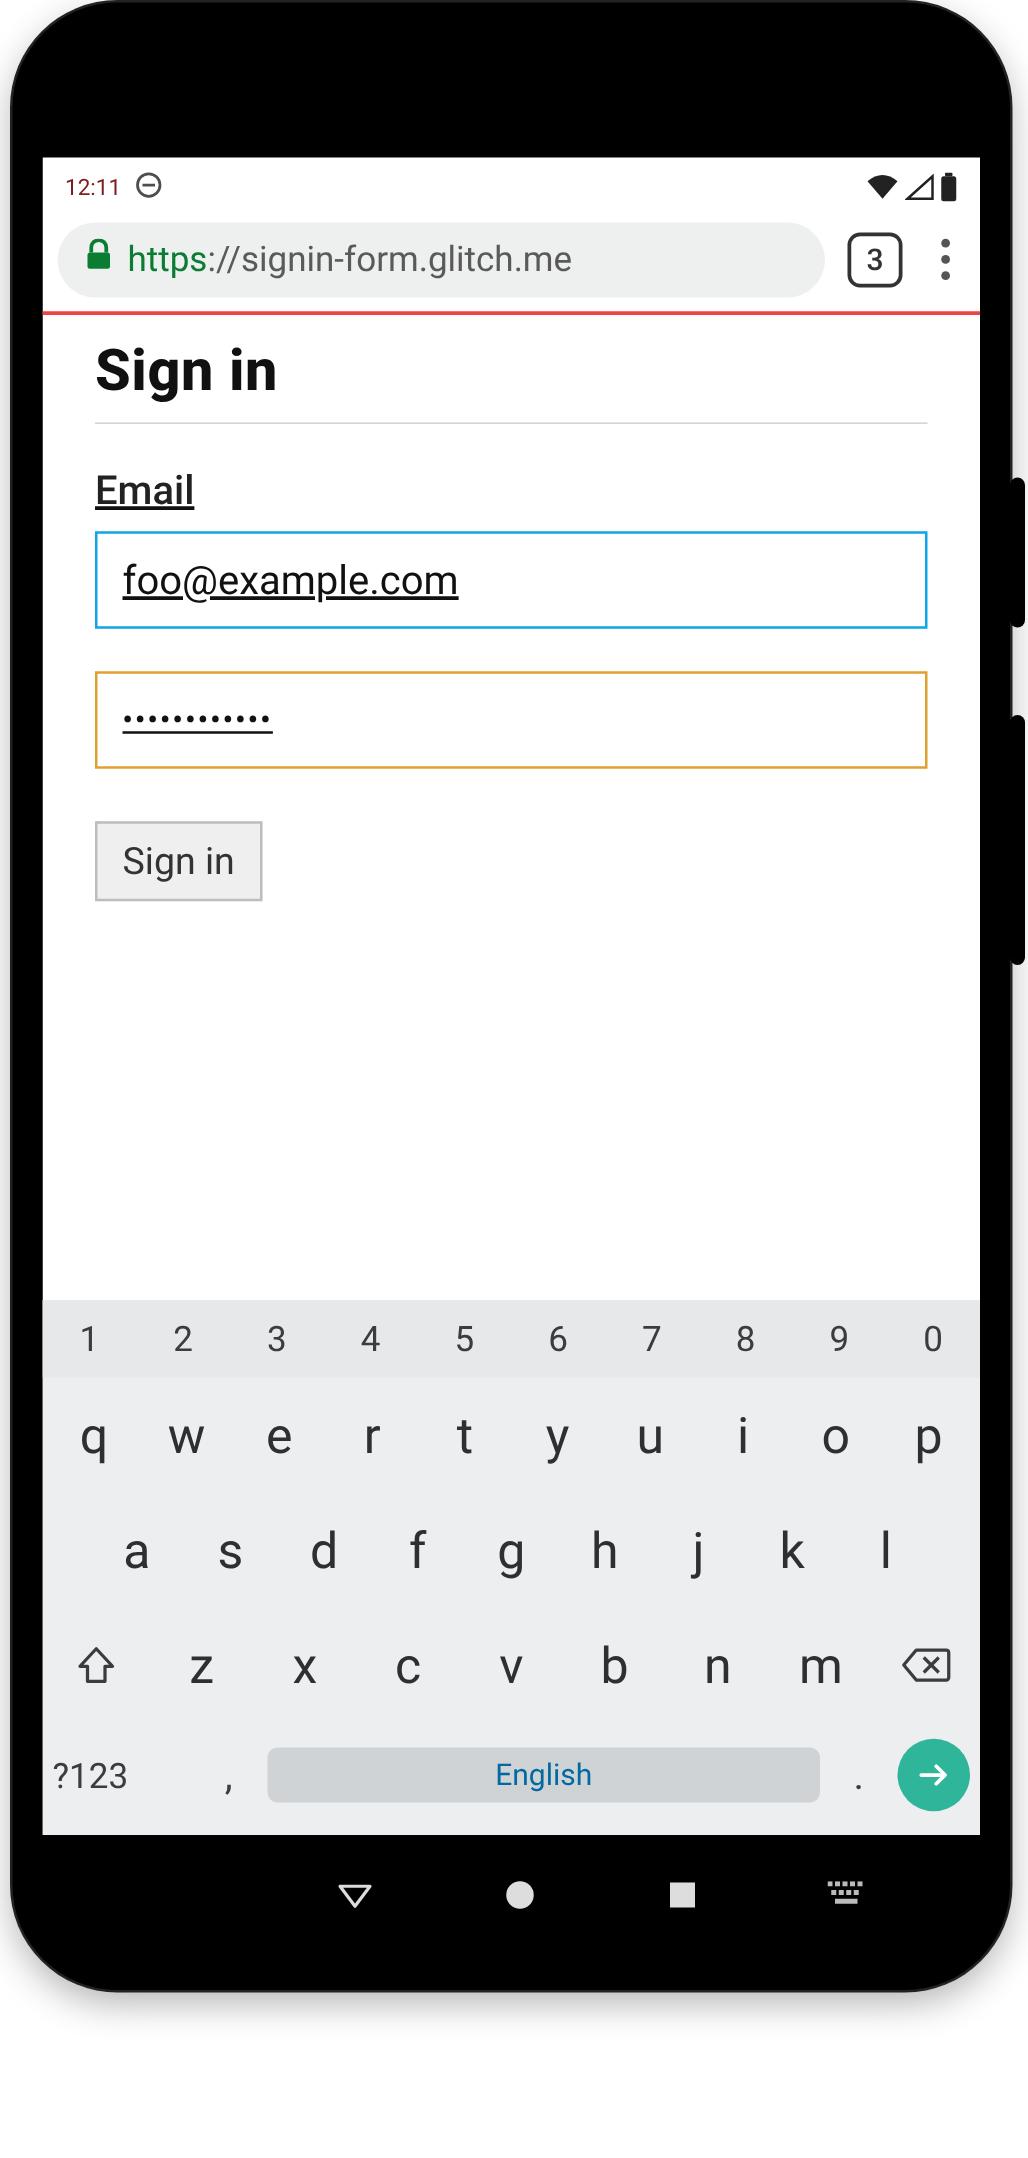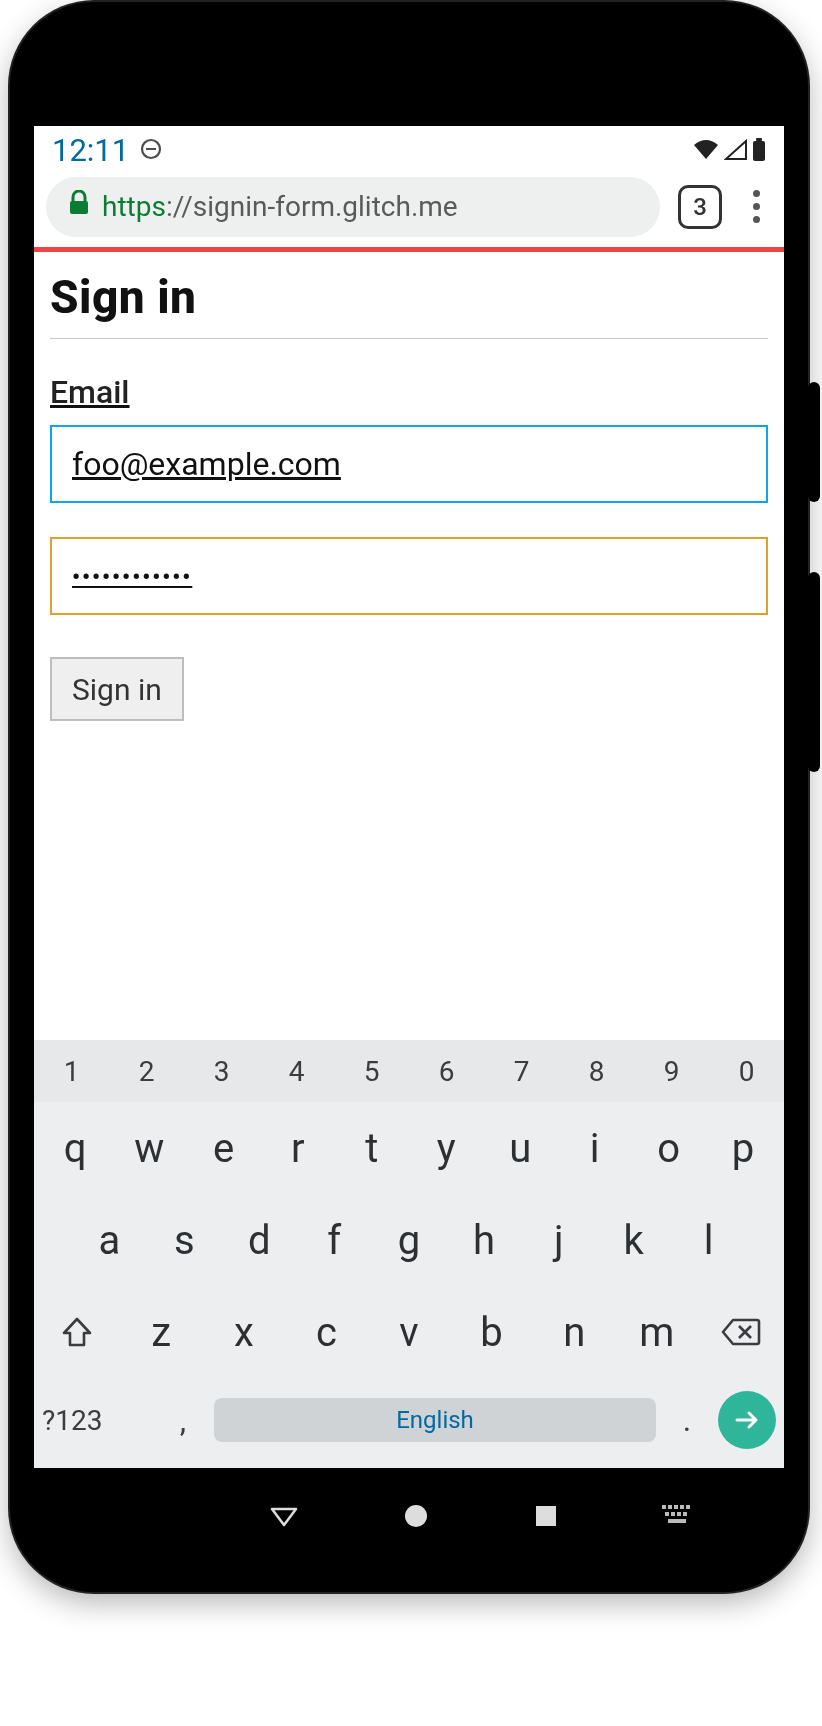--- a/index.html
+++ b/index.html
@@ -41,7 +41,7 @@
   
   .status-bar {
     height:48px; display:flex; align-items:center; justify-content:space-between;
-    padding:0 18px; font-size:31px; color:#0369a1;
+    padding:0 18px; font-size:18px; color:#7f1d1d;
   }
   .status-left { display:flex; align-items:center; gap:10px; }
   .status-right { display:flex; align-items:center; gap:4px; }

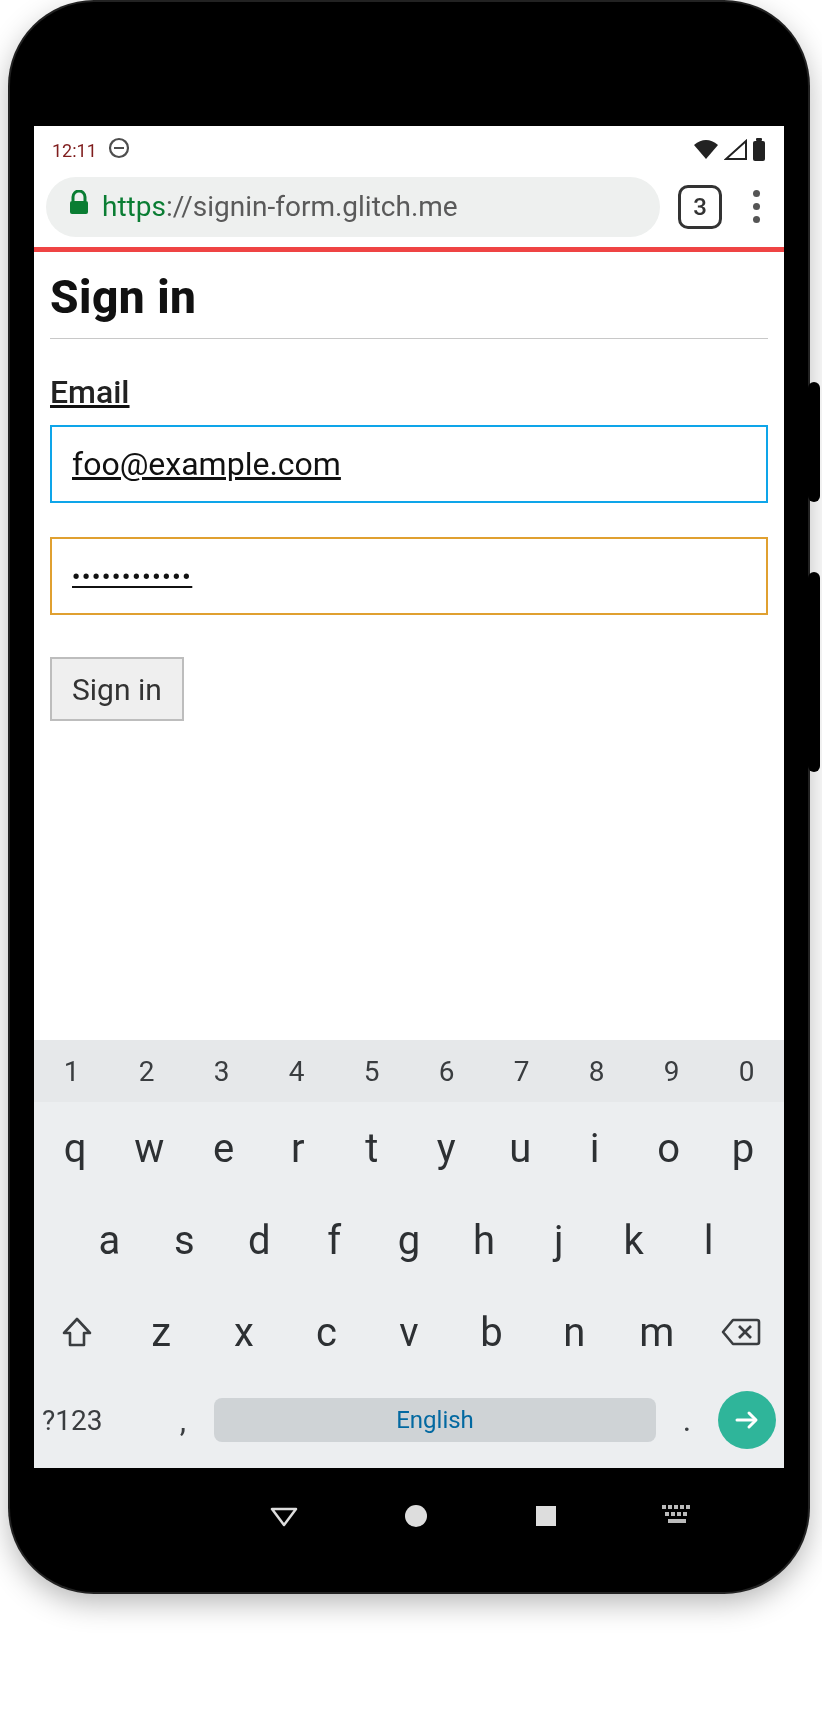--- a/index.html
+++ b/index.html
@@ -50,7 +50,7 @@
   
   .omnibox-row {
     height:78px; display:flex; align-items:center; gap:18px;
-    padding:0 12px 8px 12px; border-bottom:5px solid #ef4444;
+    padding:0 12px 8px 12px; border-bottom:3px solid #ef4444;
   }
   .omnibox {
     flex:1; height:60px; background:#eef0ef; border-radius:30px;

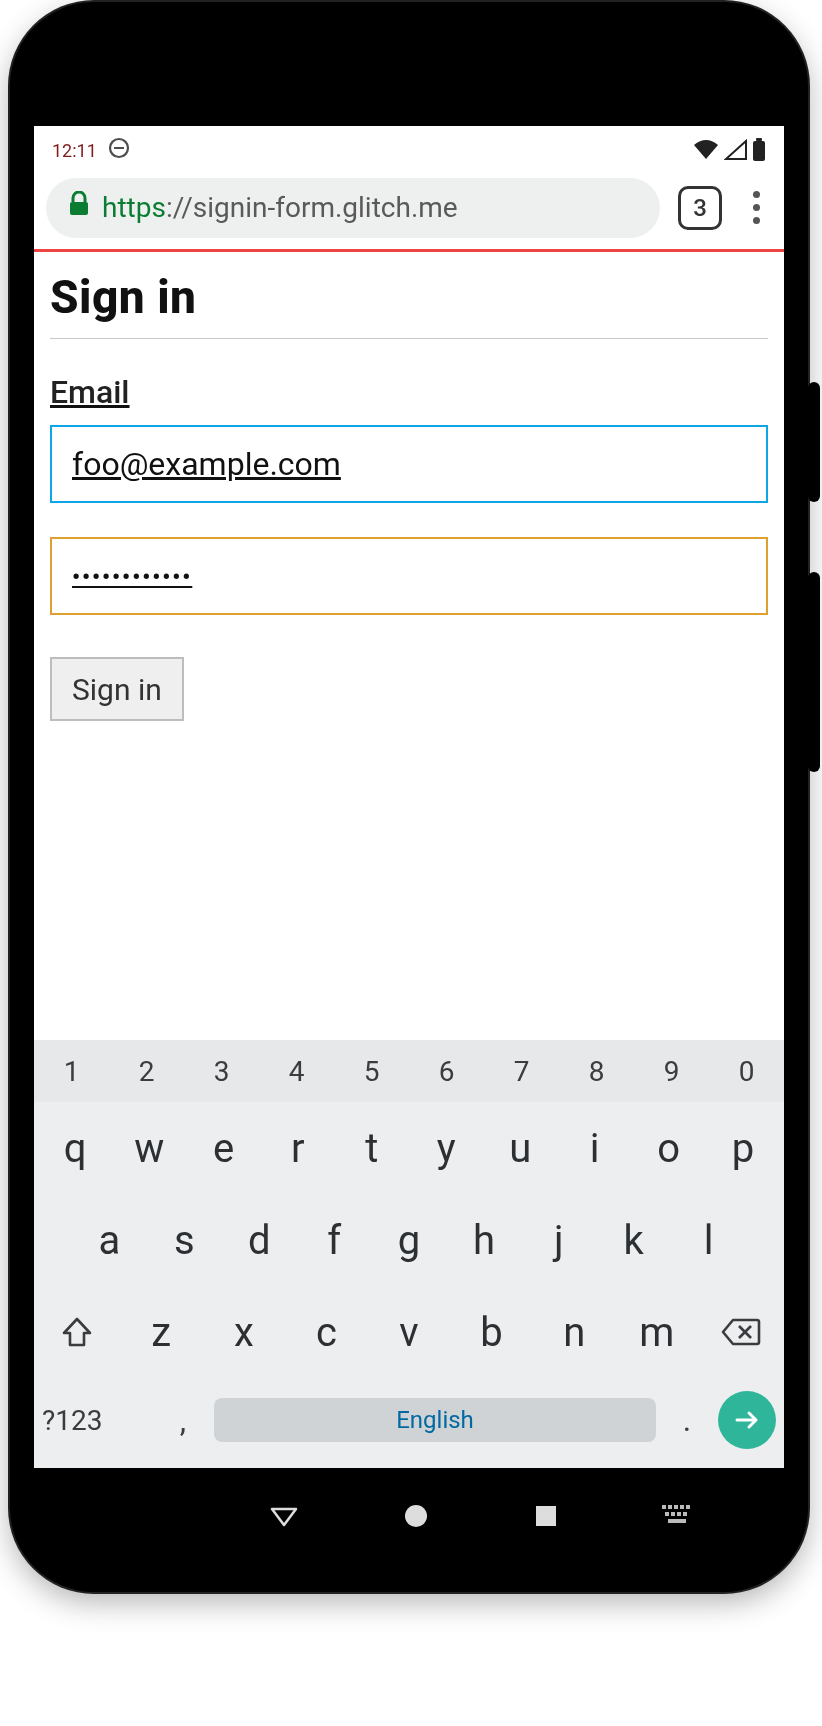--- a/index.html
+++ b/index.html
@@ -70,7 +70,7 @@
 
   
   .page {
-    flex:1; padding:18px 16px; overflow:hidden; color:#111;
+    flex:1; padding:18px 42px; overflow:hidden; color:#111;
   }
   .page h1 {
     font-size:46px; font-weight:800; letter-spacing:.5px;

